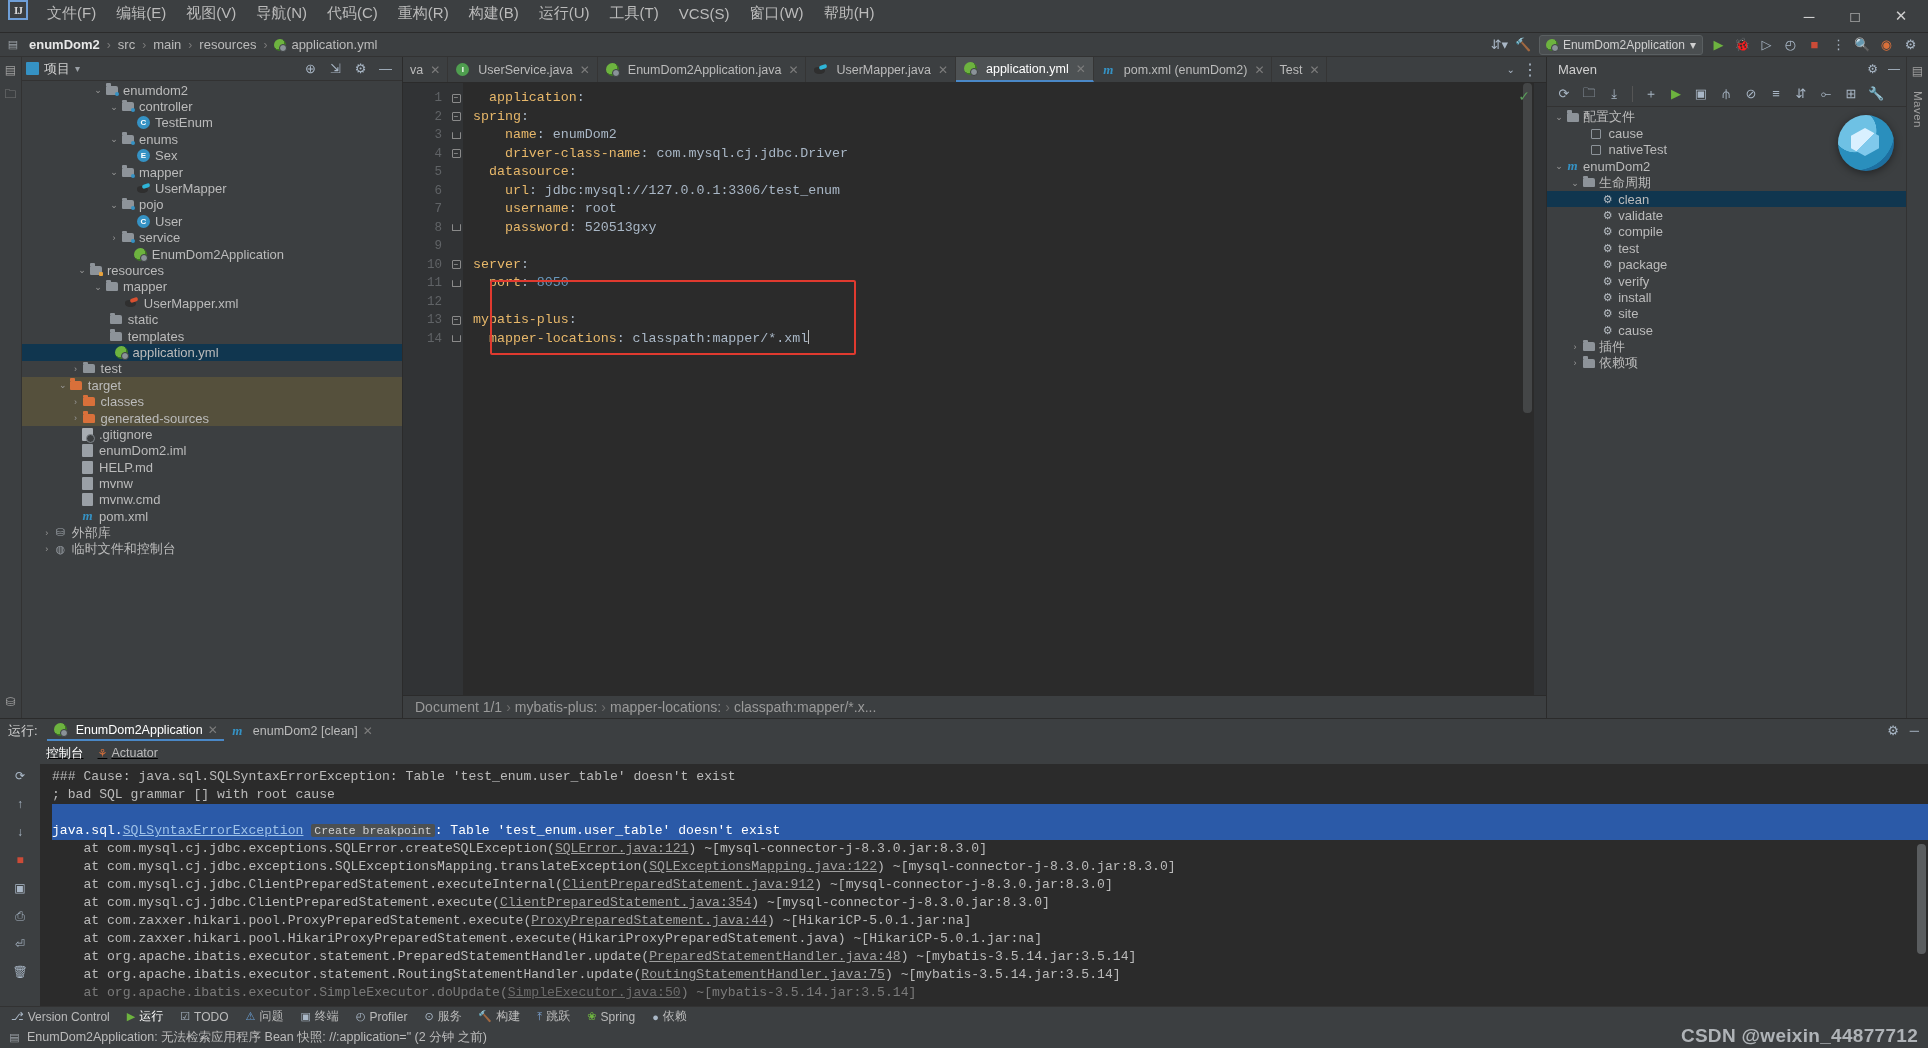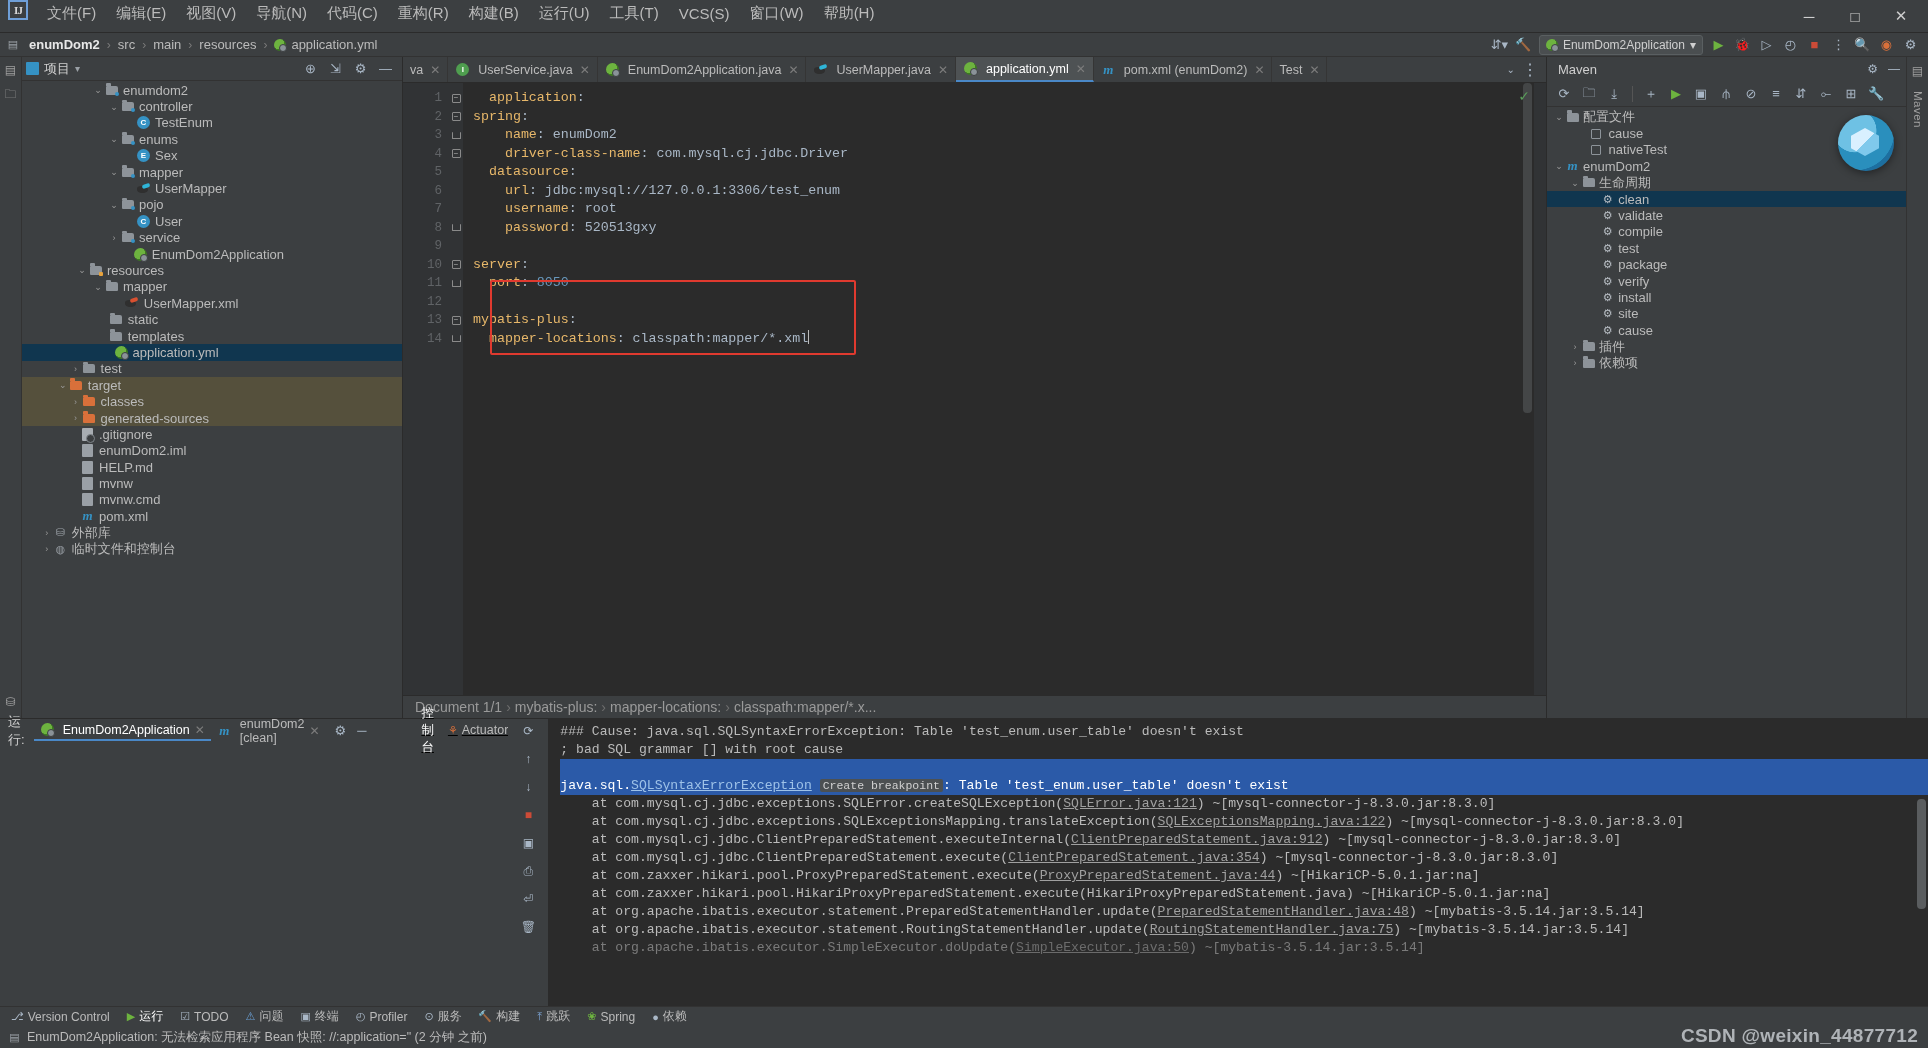--- a/index.html
+++ b/index.html
@@ -206,7 +206,7 @@
   }
 
   
-  .runpanel { flex:0 0 288px; display:flex; flex-direction:row; background:#3c3f41;
+  .runpanel { flex:0 0 288px; display:flex; flex-direction:column; background:#3c3f41;
     border-top:1px solid #2b2b2b; }
   .runhead { height:23px;flex:0 0 23px;display:flex;align-items:center;padding-left:8px;gap:9px;}
   .runhead .lbl2{color:#cfcfcf;font-size:13px;}

